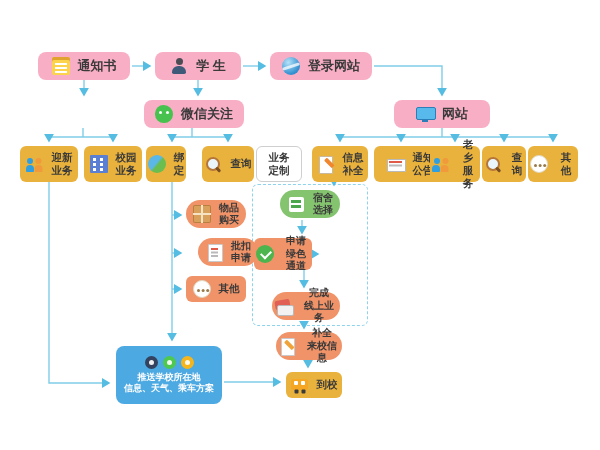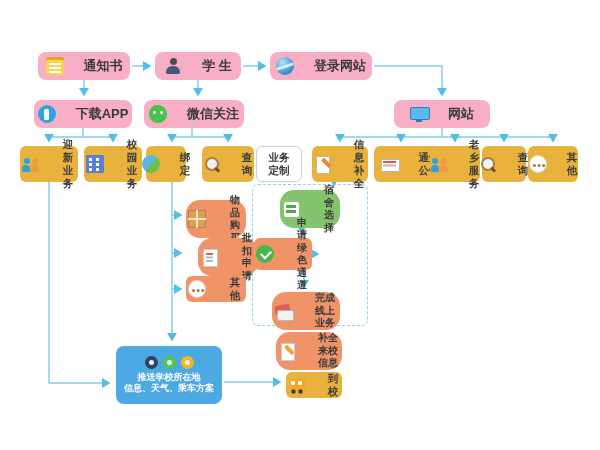--- a/index.html
+++ b/index.html
@@ -8,7 +8,7 @@
   #canvas{position:relative;width:600px;height:450px;background:#ffffff;overflow:hidden}
   svg.wires{position:absolute;left:0;top:0;z-index:1;pointer-events:none}
   .dashedbox{position:absolute;left:252px;top:184px;width:116px;height:142px;border:1.5px dashed #8ed3ee;border-radius:6px;z-index:0}
-  .node{position:absolute;display:flex;align-items:center;justify-content:center;gap:20px;border-radius:8px;font-weight:700;color:#3a3a3a;z-index:2;padding:0 2px}
+  .node{position:absolute;display:flex;align-items:center;justify-content:center;gap:8px;border-radius:8px;font-weight:700;color:#3a3a3a;z-index:2;padding:0 2px}
   .h28{height:28px;font-size:13px}
   .h36{height:36px;font-size:10.5px;border-radius:6px}
   .h32{height:32px;font-size:10px;border-radius:6px}

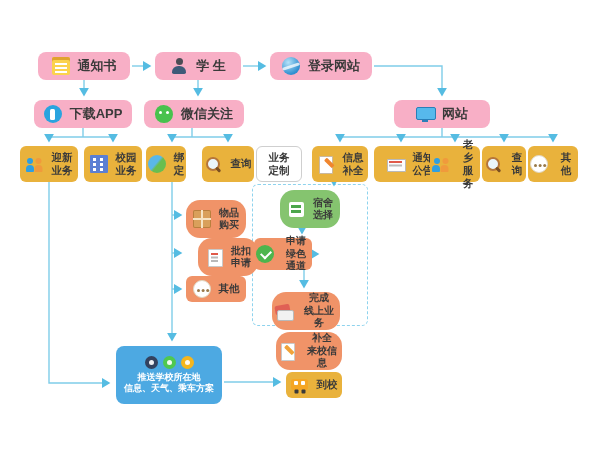--- a/index.html
+++ b/index.html
@@ -132,10 +132,6 @@
     <span class="lbl">登录网站</span>
   </div>
 
-  <div class="node pink h28" style="left:34px;top:100px;width:98px">
-    <span class="nicon ic-app"></span>
-    <span class="lbl">下载APP</span>
-  </div>
   <div class="node pink h28" style="left:144px;top:100px;width:100px">
     <span class="nicon ic-wechat"></span>
     <span class="lbl">微信关注</span>

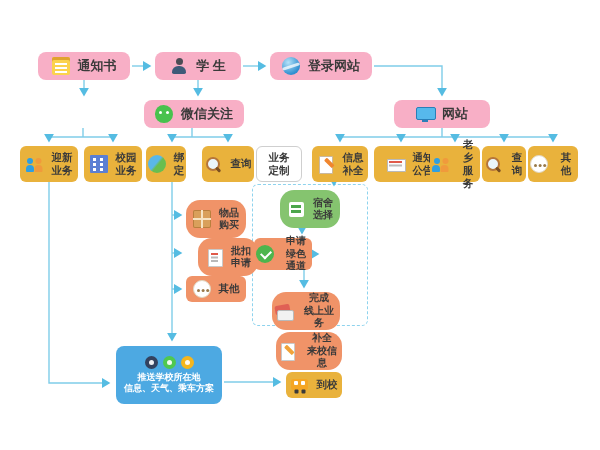--- a/index.html
+++ b/index.html
@@ -12,7 +12,7 @@
   .h28{height:28px;font-size:13px}
   .h36{height:36px;font-size:10.5px;border-radius:6px}
   .h32{height:32px;font-size:10px;border-radius:6px}
-  .h30{height:38px;font-size:10px;border-radius:14px}
+  .h30{height:28px;font-size:10px;border-radius:14px}
   .h26{height:26px;font-size:10.5px;border-radius:6px}
   .pink{background:#f8afc6}
   .gold{background:#e9b23c}

